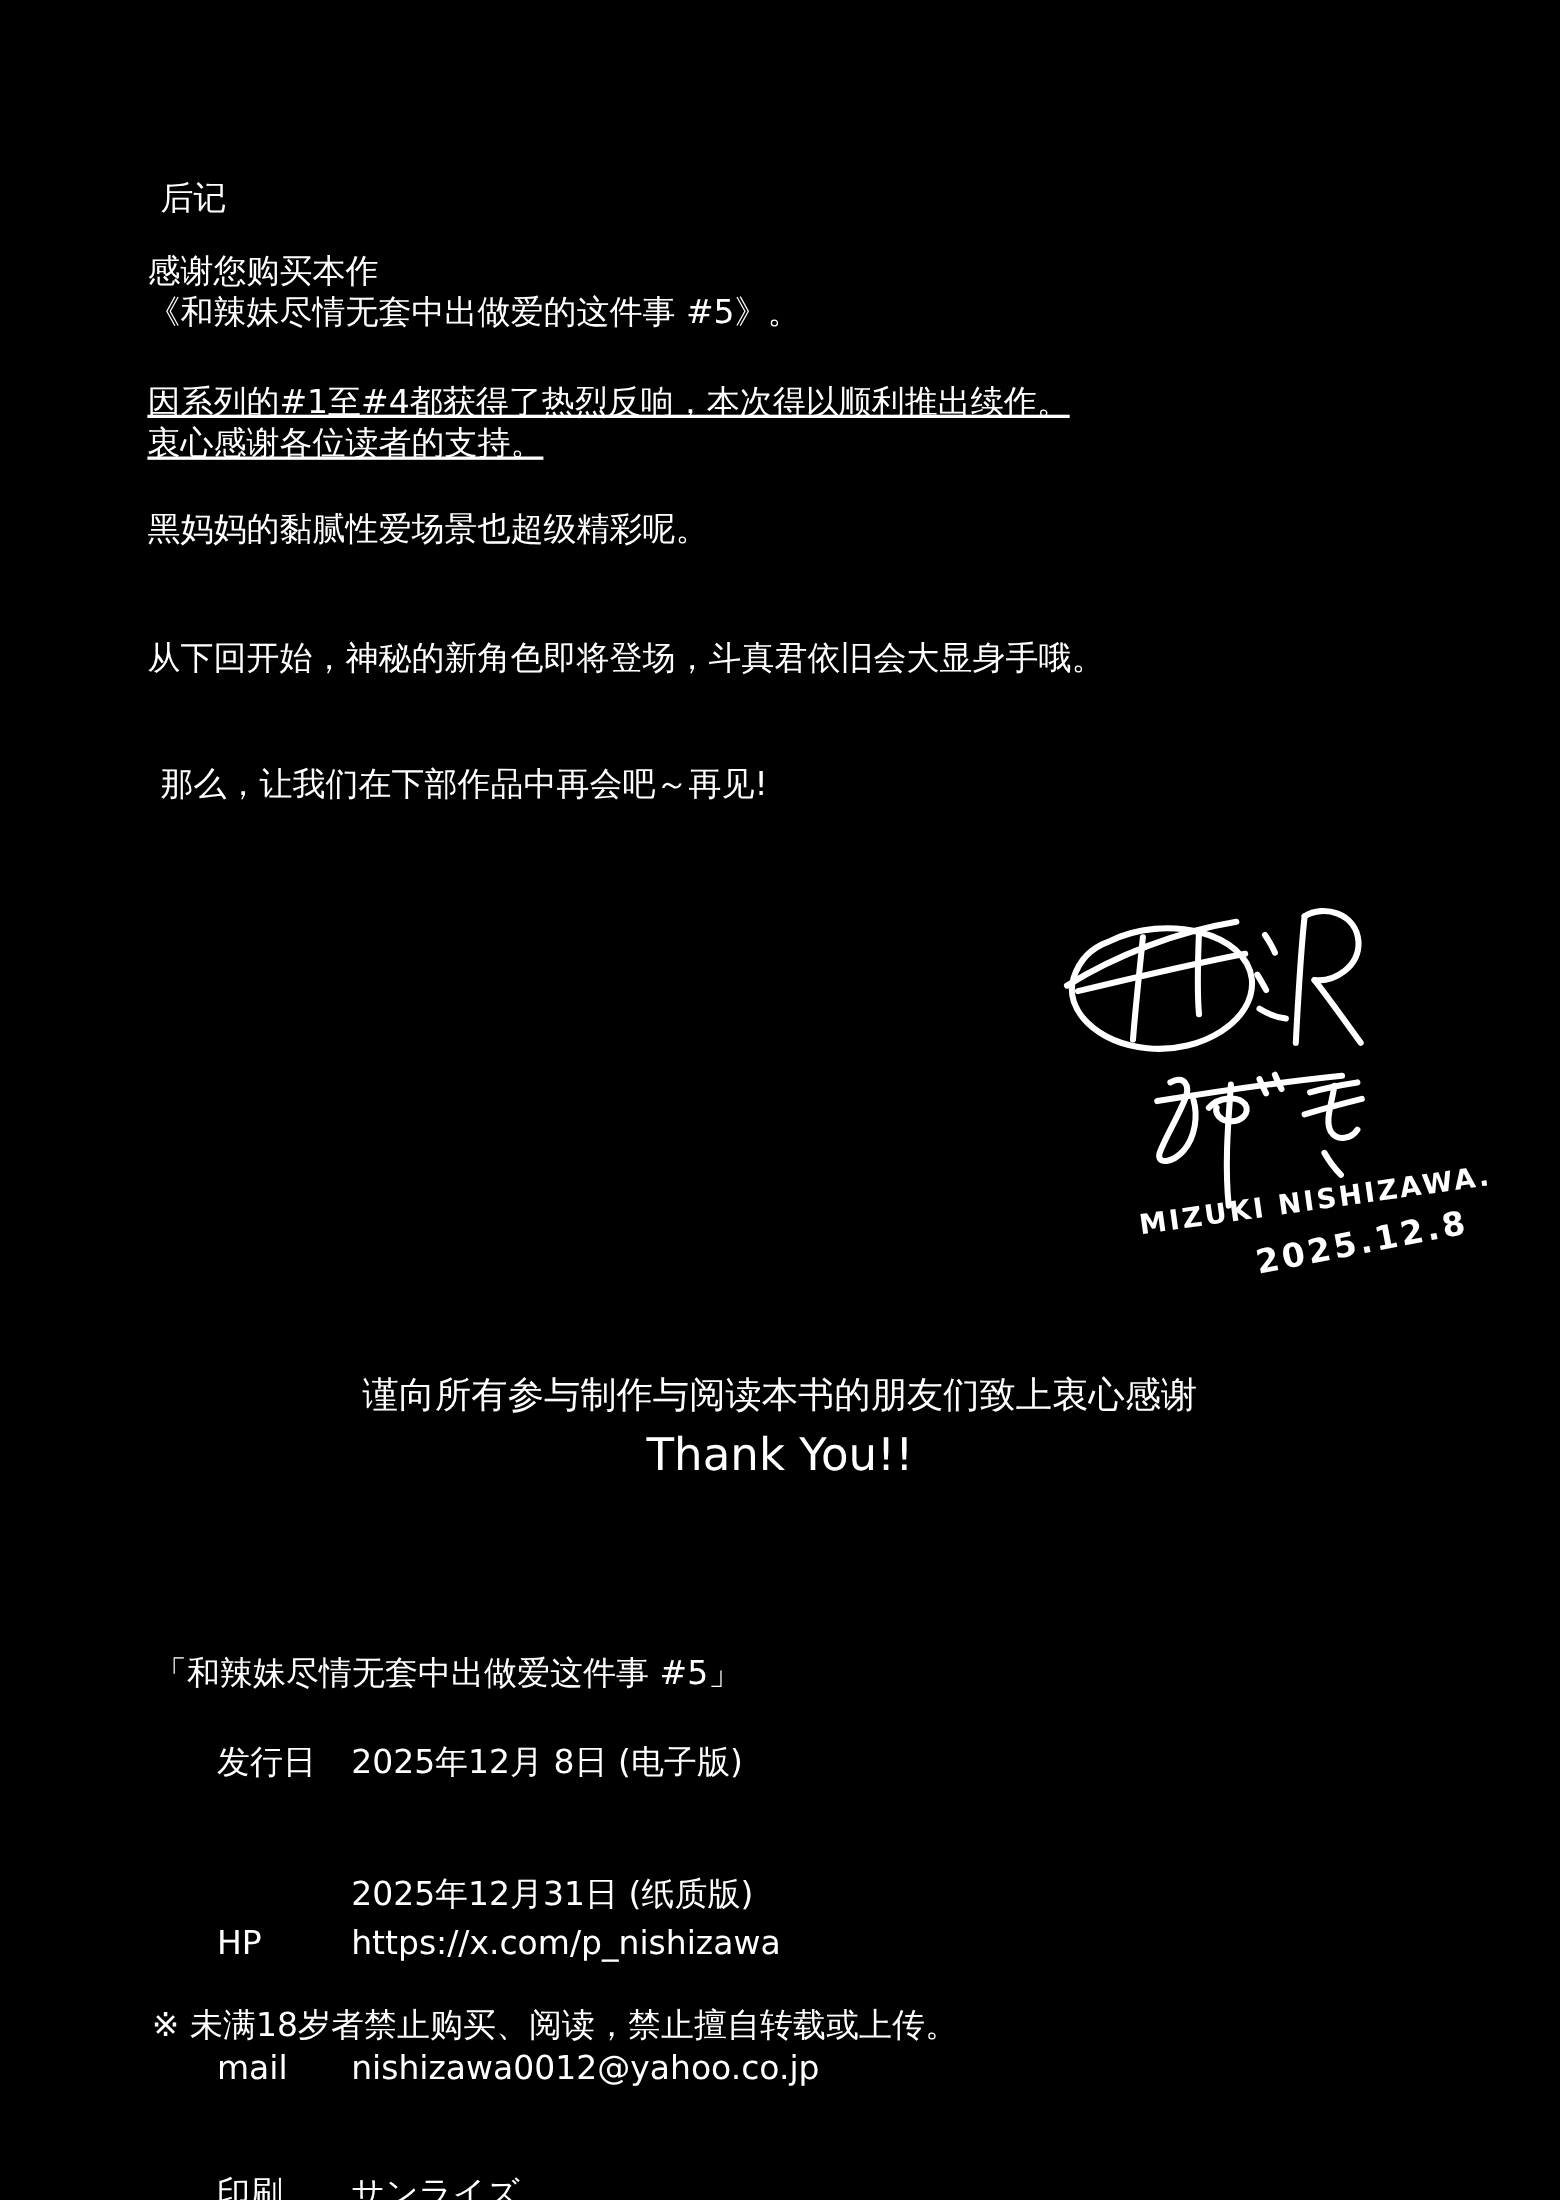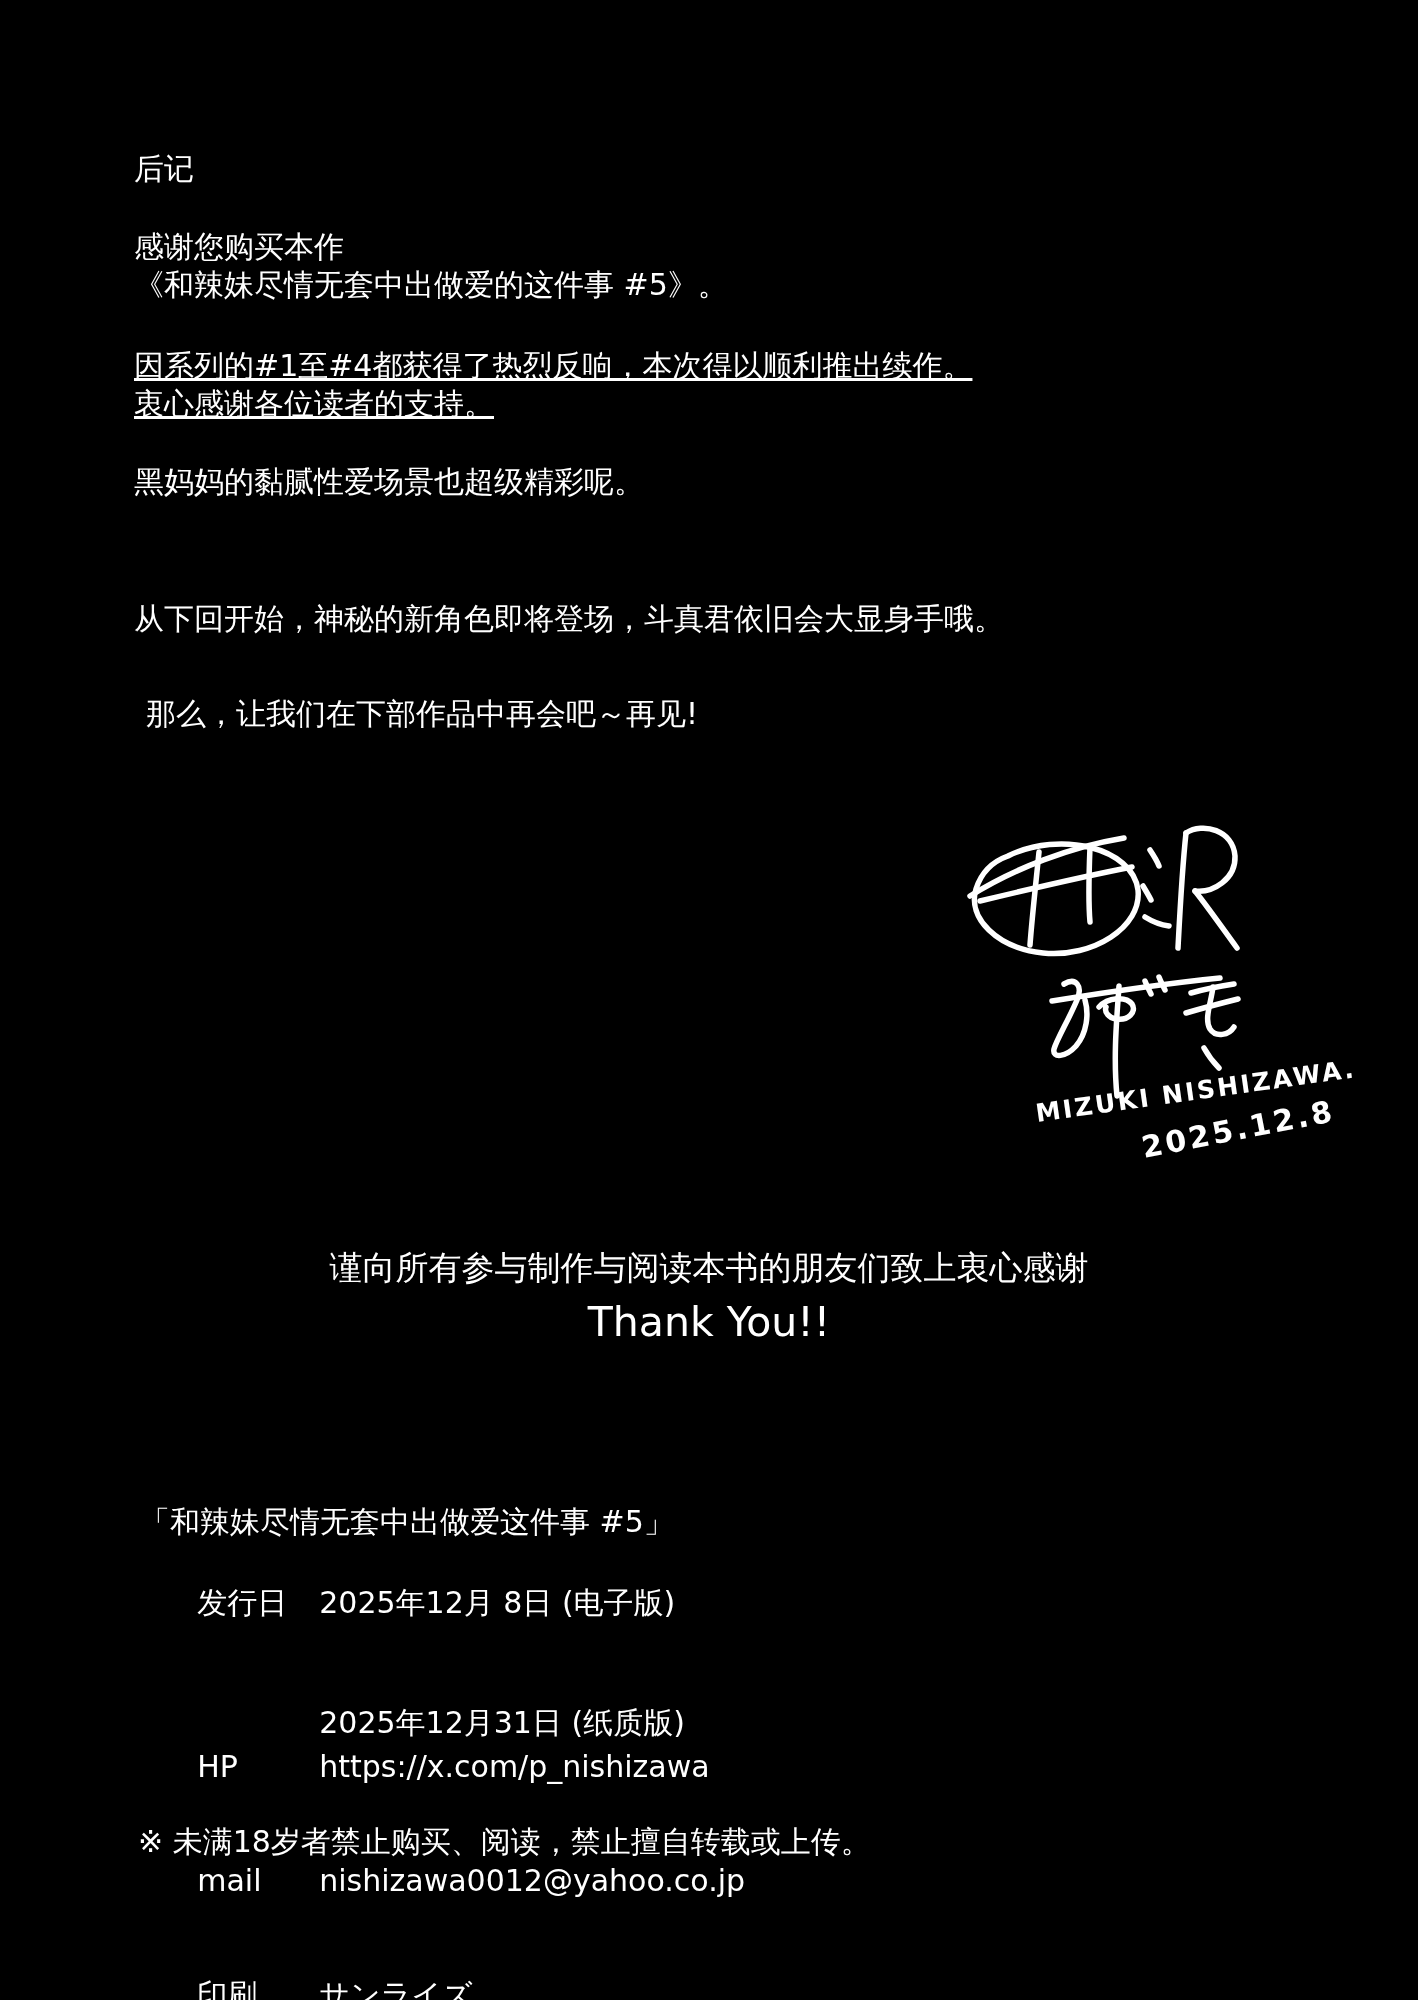--- a/index.html
+++ b/index.html
@@ -14,7 +14,7 @@
   }
   .abs { position: absolute; }
   .line { font-size: 30px; line-height: 38px; white-space: pre; }
-  .heading { font-size: 30px; line-height: 38px; margin: 0; font-weight: normal; }
+  .heading { font-size: 30px; line-height: 38px; margin: 12px; font-weight: normal; }
   .thanks-block { left: 0; right: 0; text-align: center; margin-top: 20px; }
   .thanks-cn { font-size: 33px; line-height: 44px; }
   .thanks-en { font-size: 41px; line-height: 52px; margin-top: 6px; }

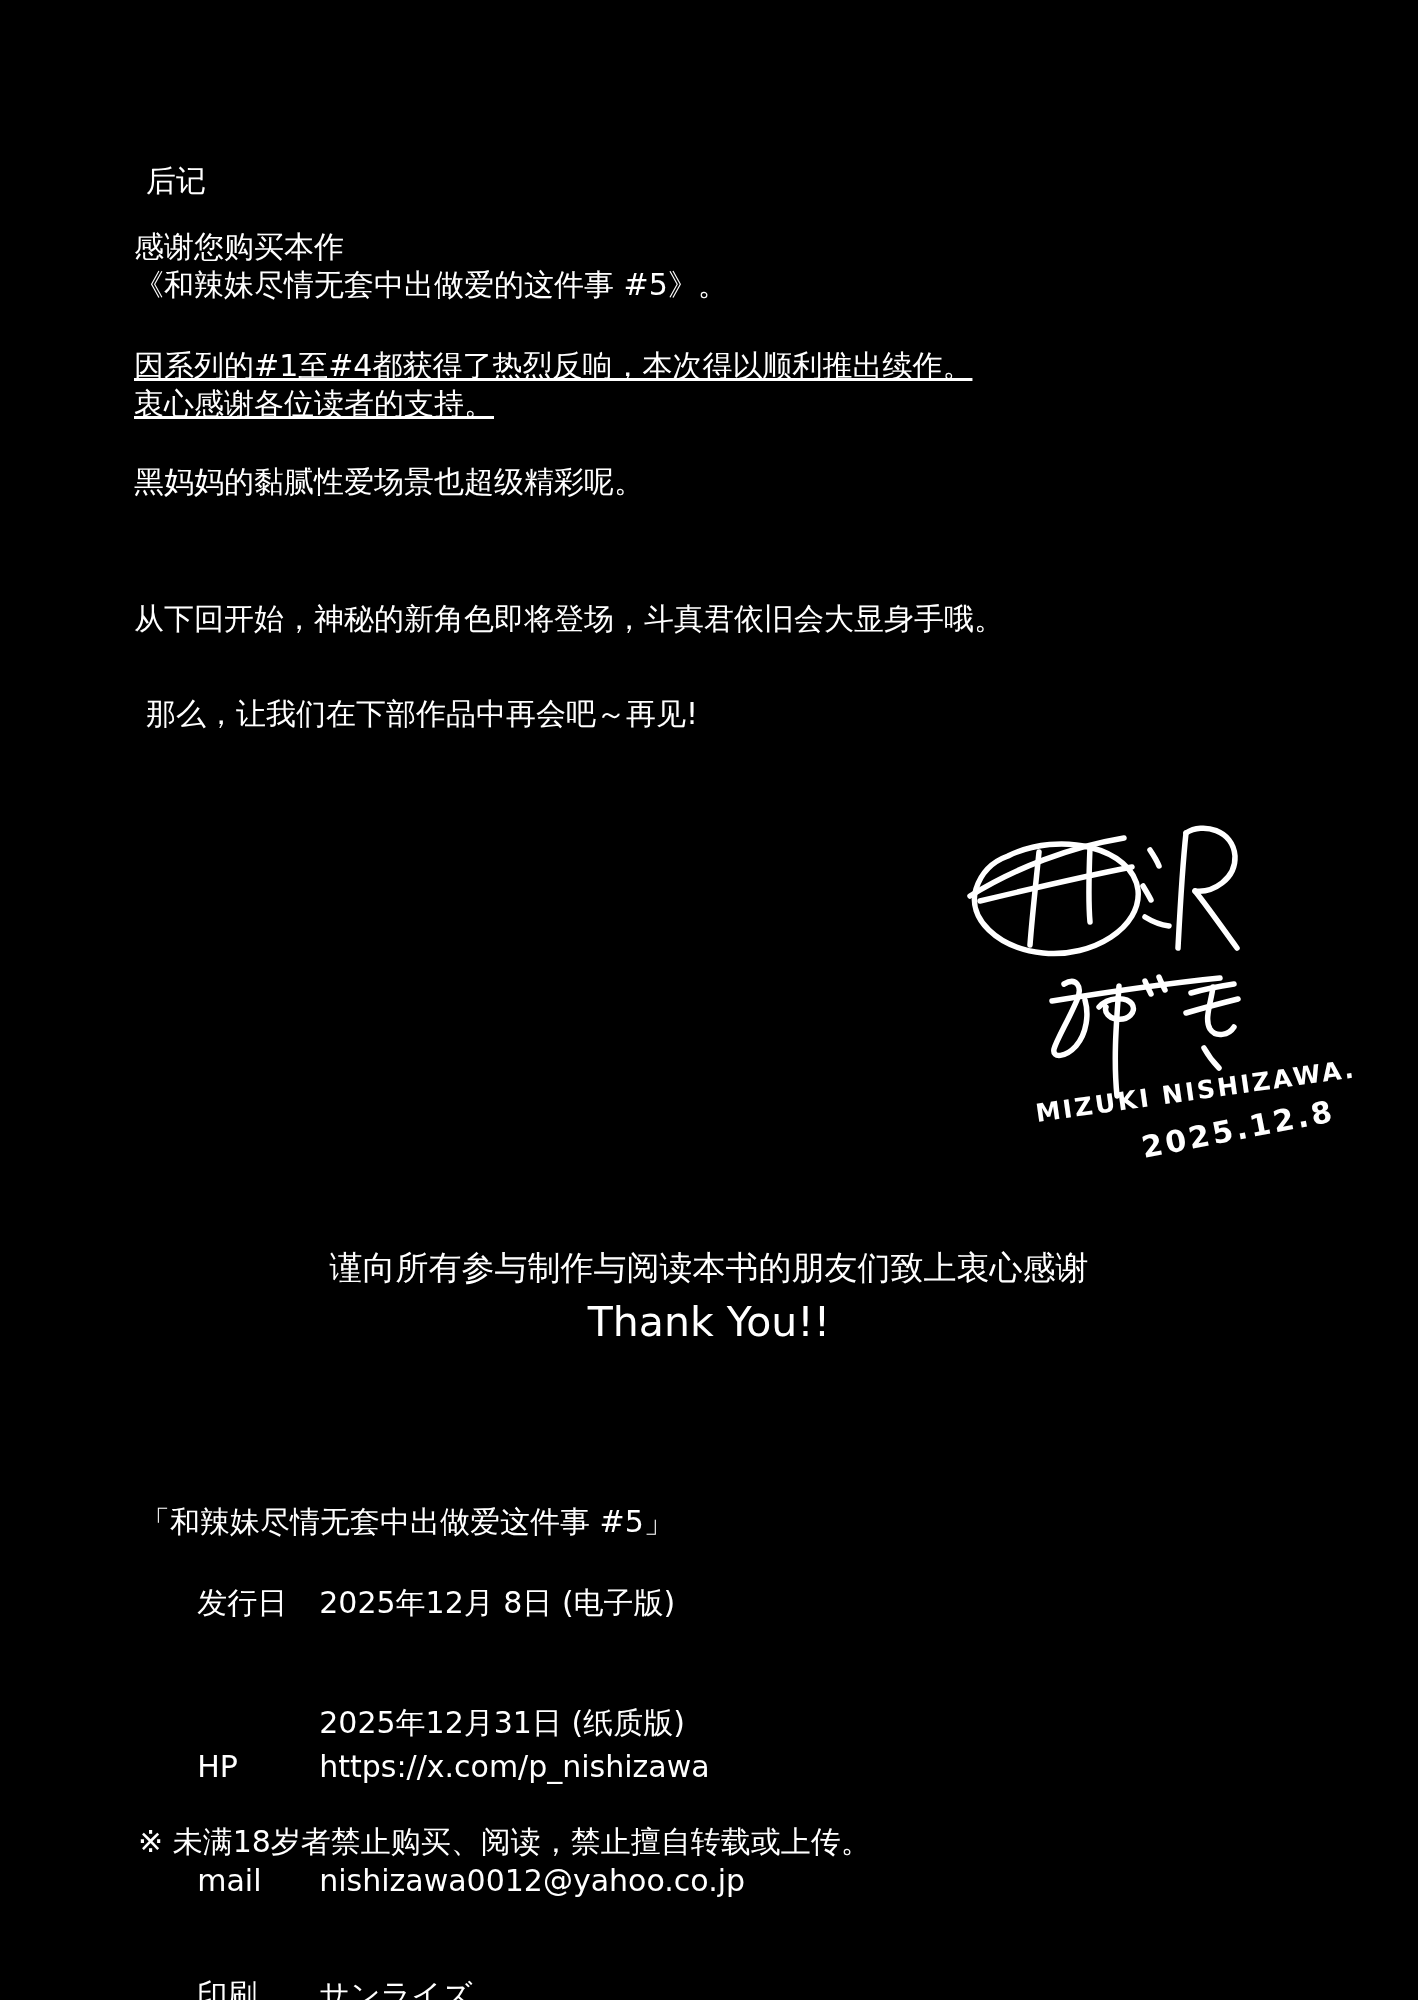--- a/index.html
+++ b/index.html
@@ -57,7 +57,7 @@
     <div class="line">黑妈妈的黏腻性爱场景也超级精彩呢。</div>
   </div>
 
-  <div class="abs" style="left:134px; top:600px;">
+  <div class="abs" style="left:134px; top:580px;">
     <div class="line">从下回开始，神秘的新角色即将登场，斗真君依旧会大显身手哦。</div>
   </div>
 

